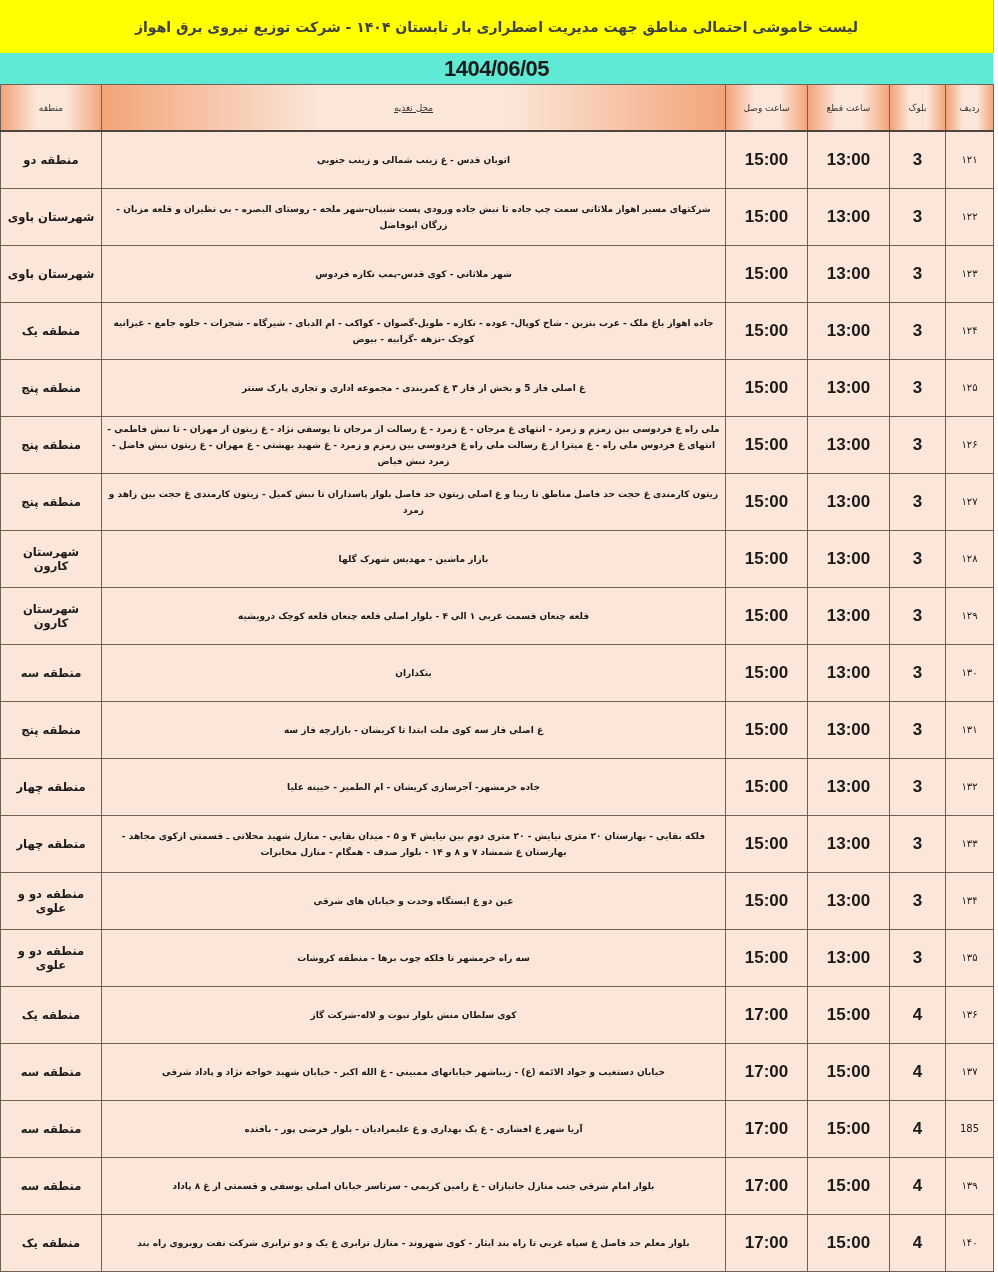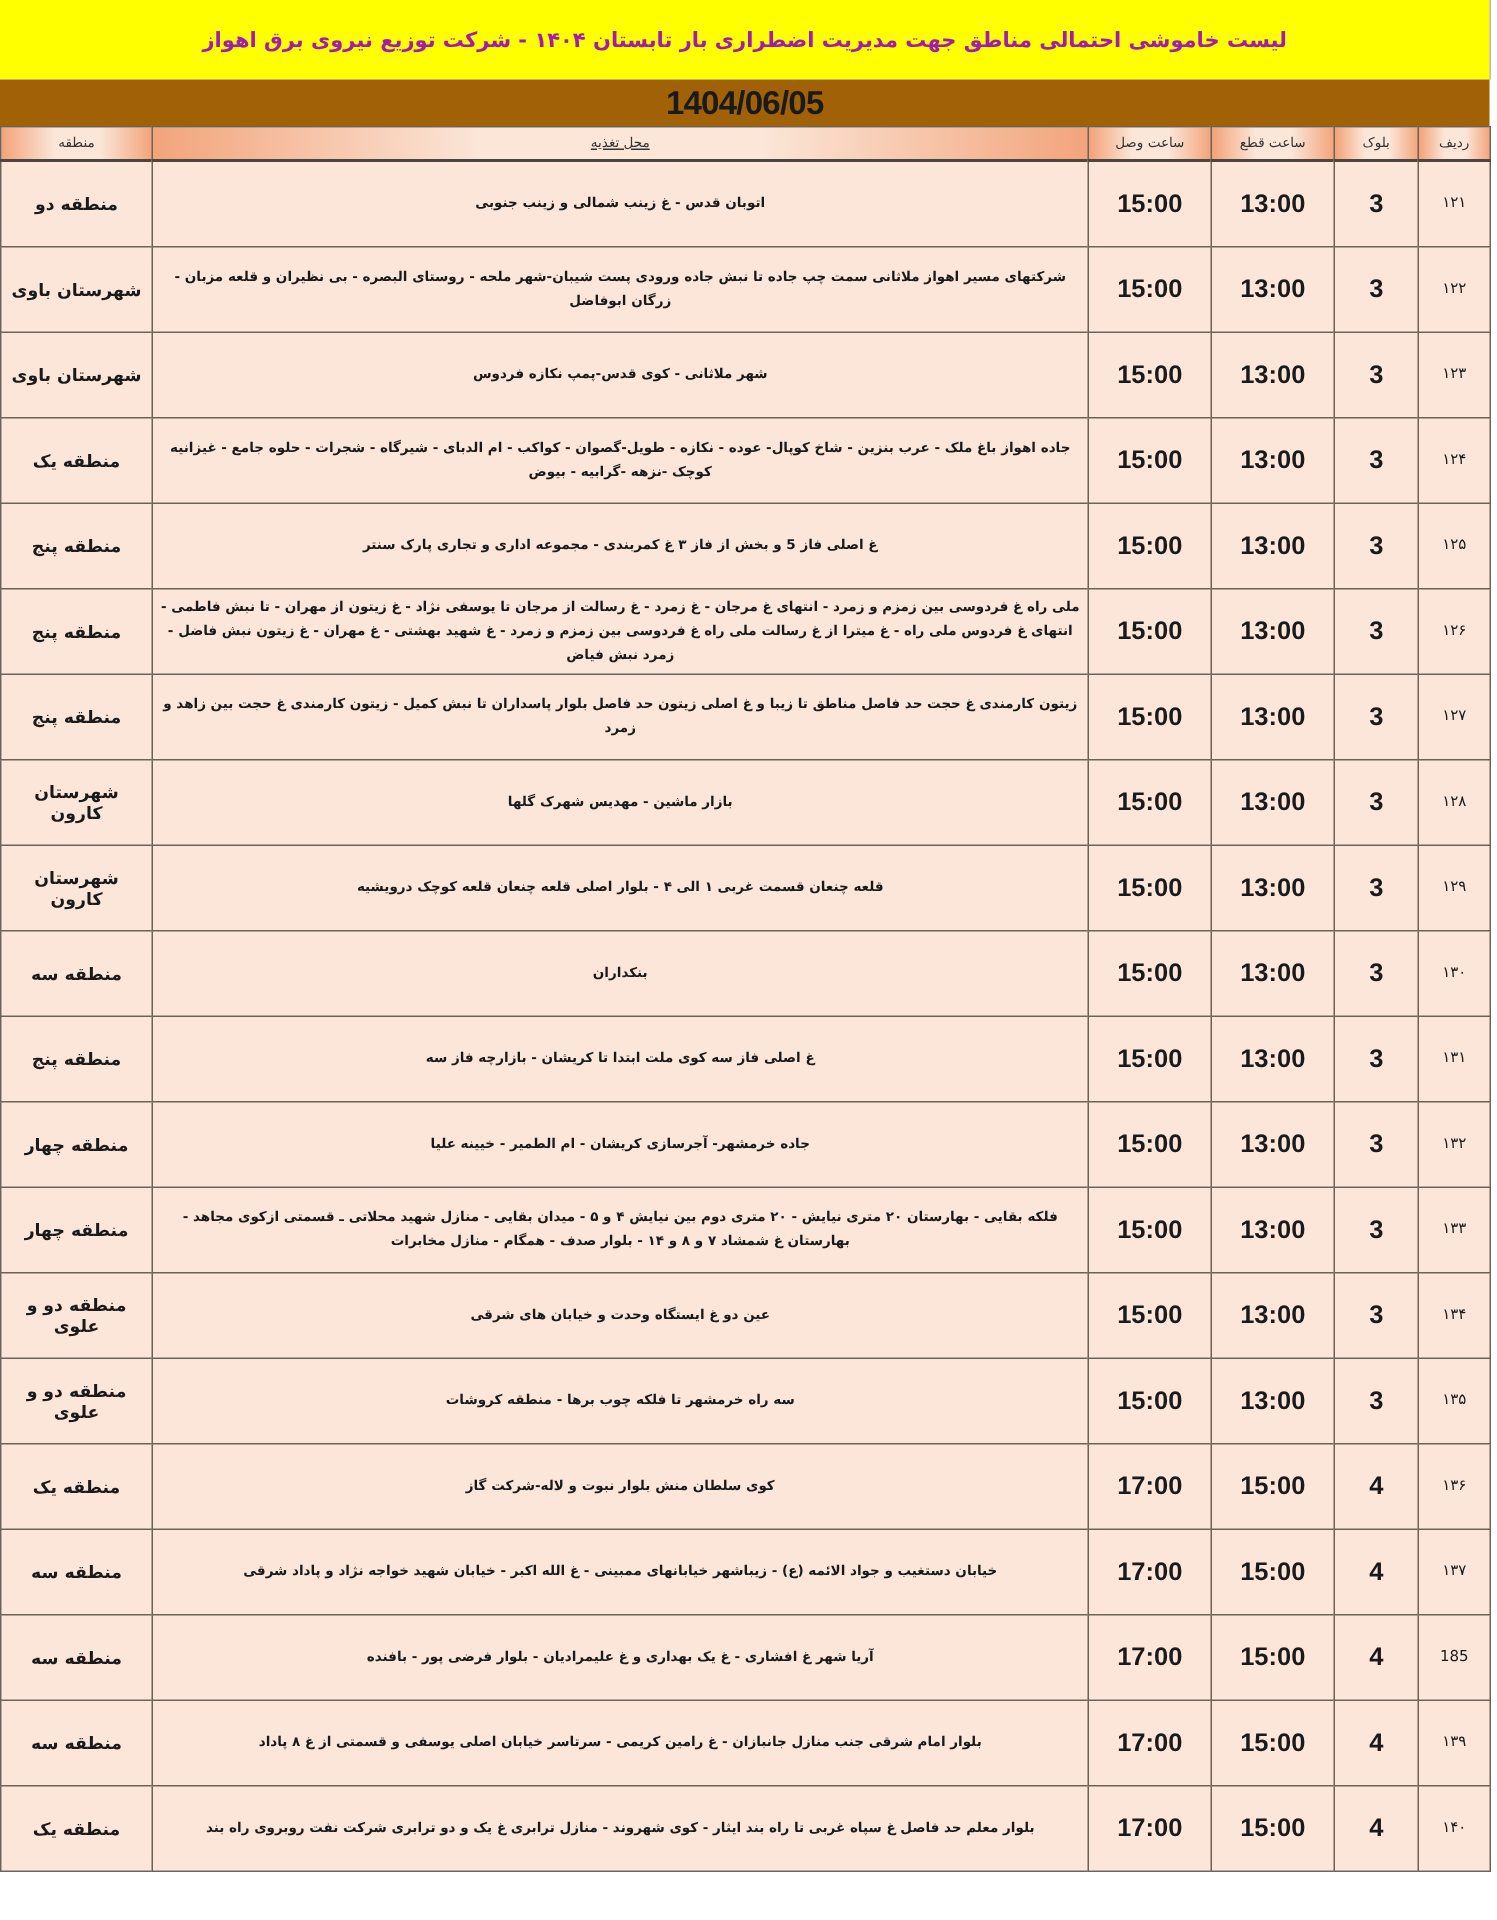--- a/index.html
+++ b/index.html
@@ -9,7 +9,7 @@
     position: absolute; left: 0; top: 0; width: 993px; height: 53px;
     background: #ffff00; border-right: 1px solid #b8b8b8;
     display: flex; align-items: center; justify-content: center;
-    font-size: 14px; font-weight: bold; color: #a21caf; direction: rtl;
+    font-size: 14px; font-weight: bold; color: #404040; direction: rtl;
   }
   .date-band {
     position: absolute; left: 0; top: 53px; width: 993px; height: 31px;

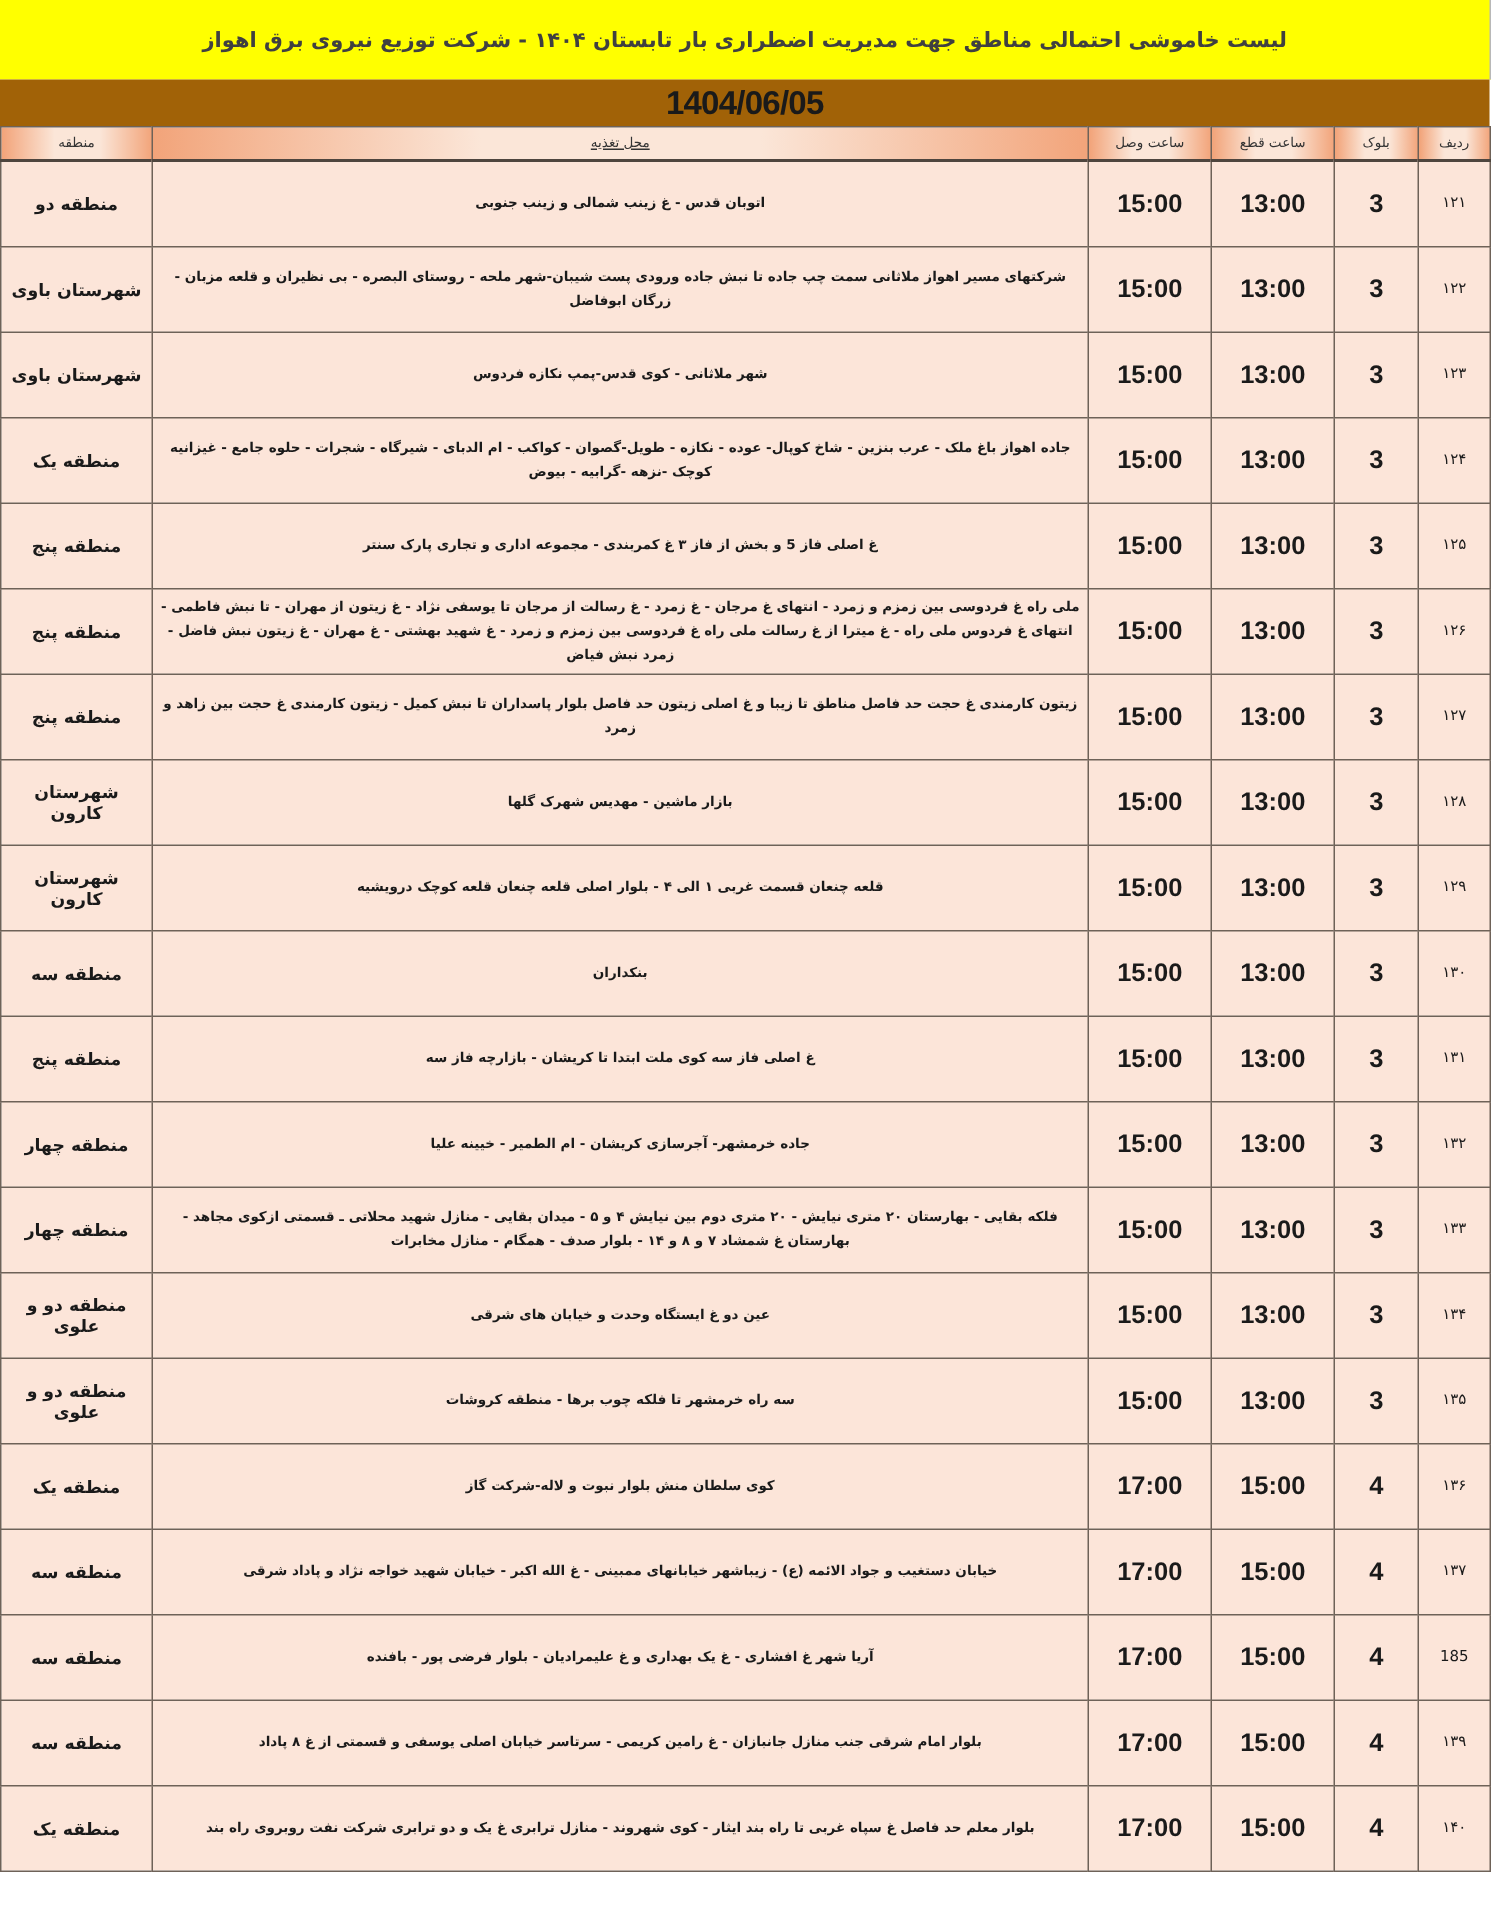--- a/index.html
+++ b/index.html
@@ -13,7 +13,7 @@
   }
   .date-band {
     position: absolute; left: 0; top: 53px; width: 993px; height: 31px;
-    background: #a16207;
+    background: #5eead4;
     display: flex; align-items: center; justify-content: center;
     font-family: "Liberation Sans", sans-serif;
     font-size: 22px; font-weight: bold; color: #1a1a1a; letter-spacing: -0.5px;

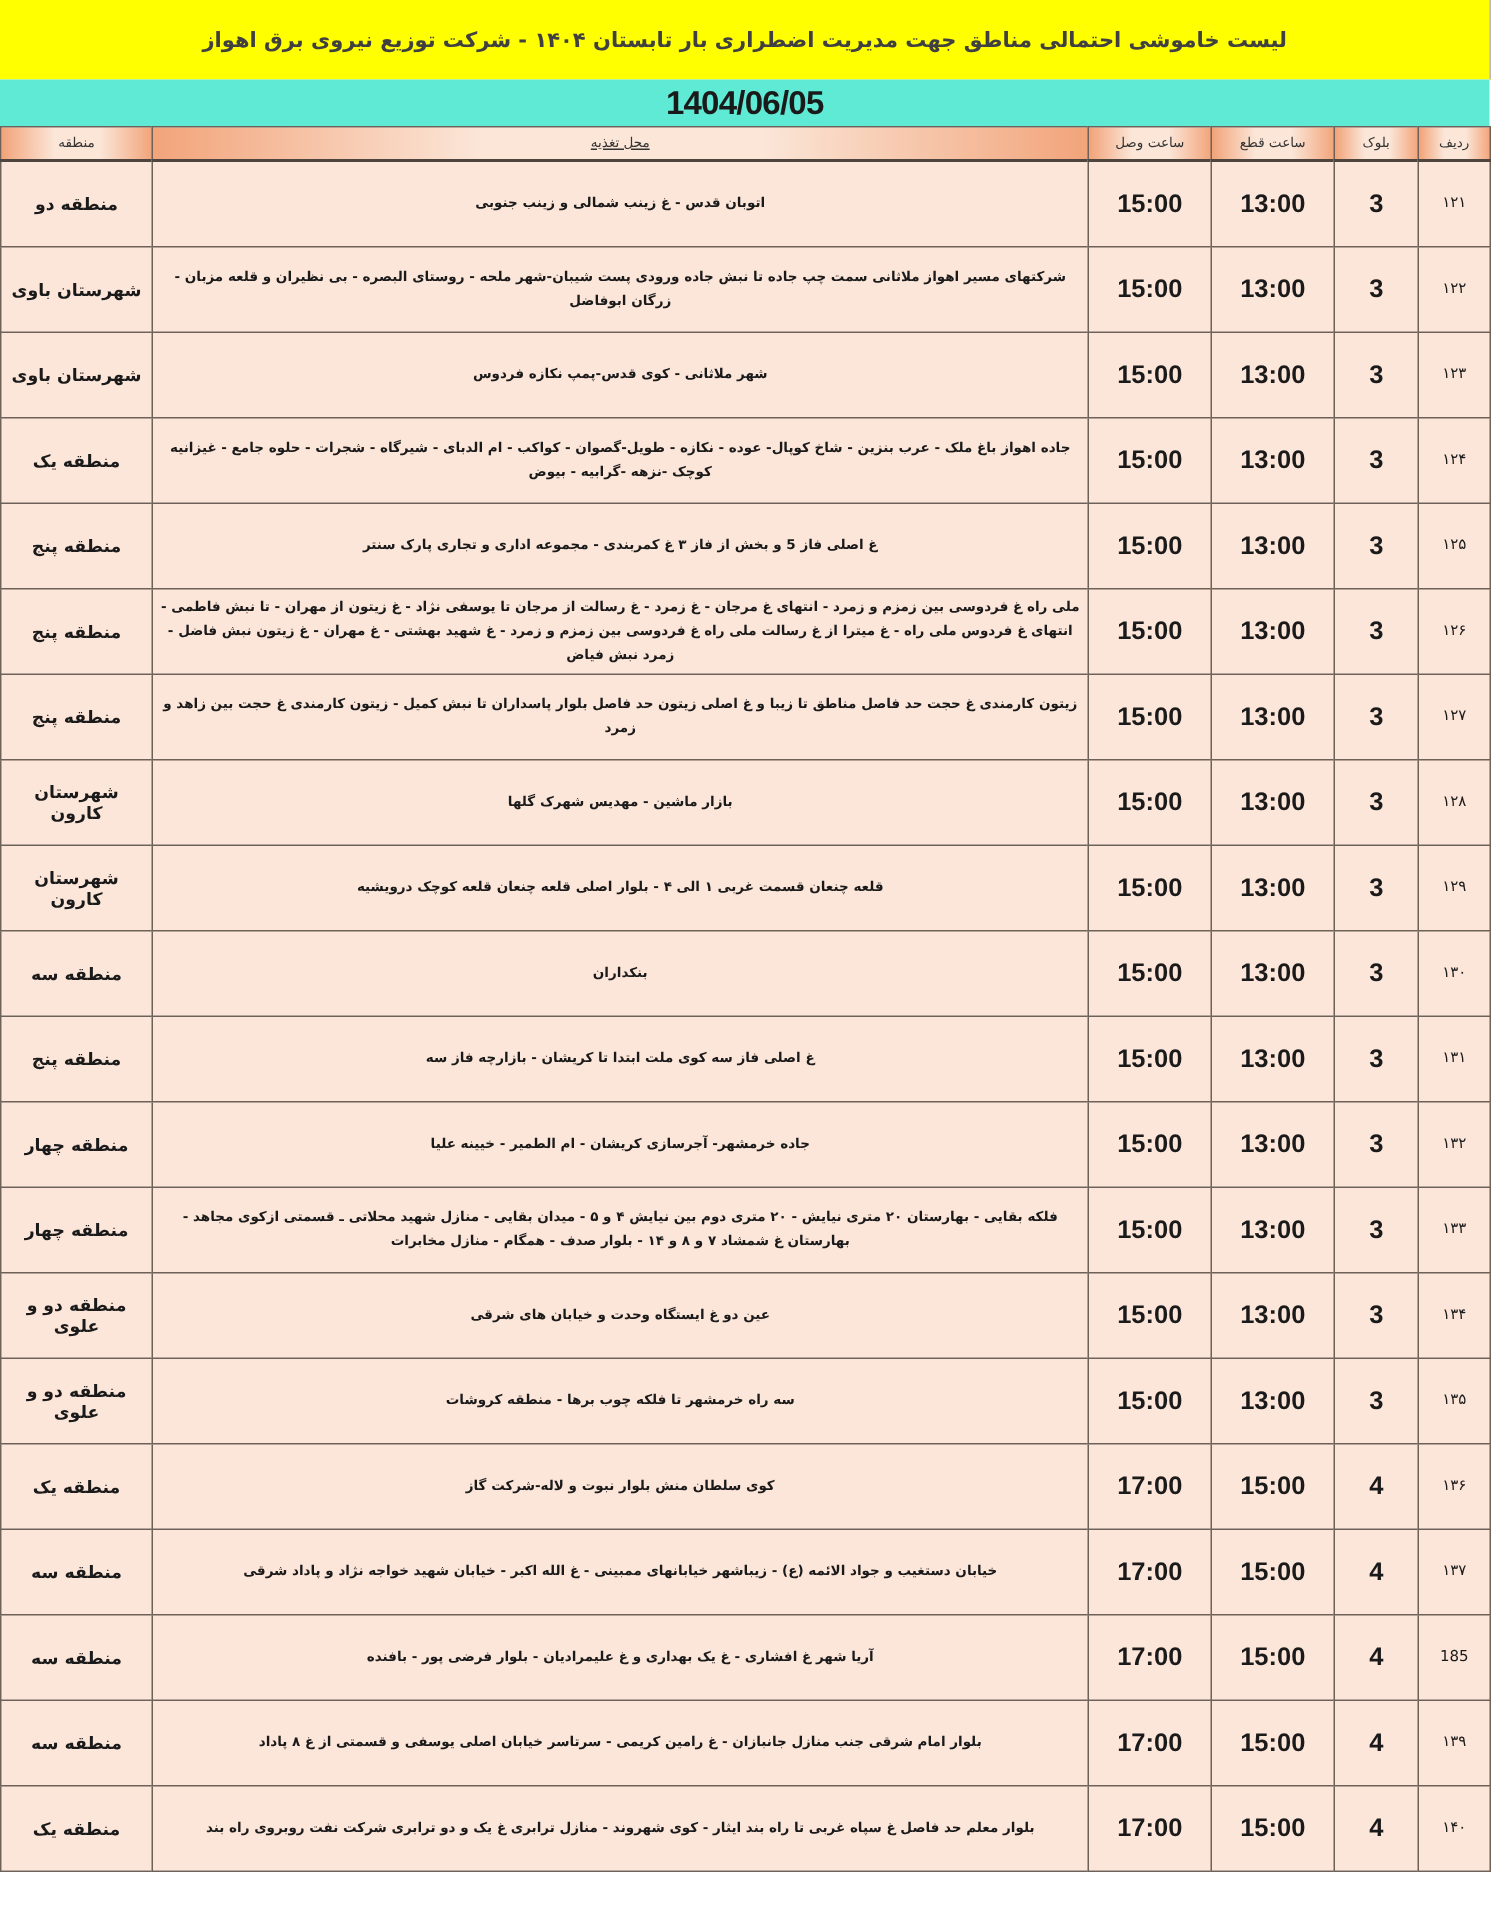--- a/index.html
+++ b/index.html
@@ -23,7 +23,7 @@
     border-collapse: collapse; table-layout: fixed; direction: rtl;
   }
   table.grid th {
-    height: 21px; padding: 0;
+    height: 21px; padding: 12px;
     background: linear-gradient(to right, #f2a47a 0%, #fbe6d8 35%, #fbe6d8 65%, #f2a47a 100%);
     font-size: 9px; font-weight: normal; color: #333;
     border: 1px solid #6e6258; border-bottom: 2px solid #4e453e;

